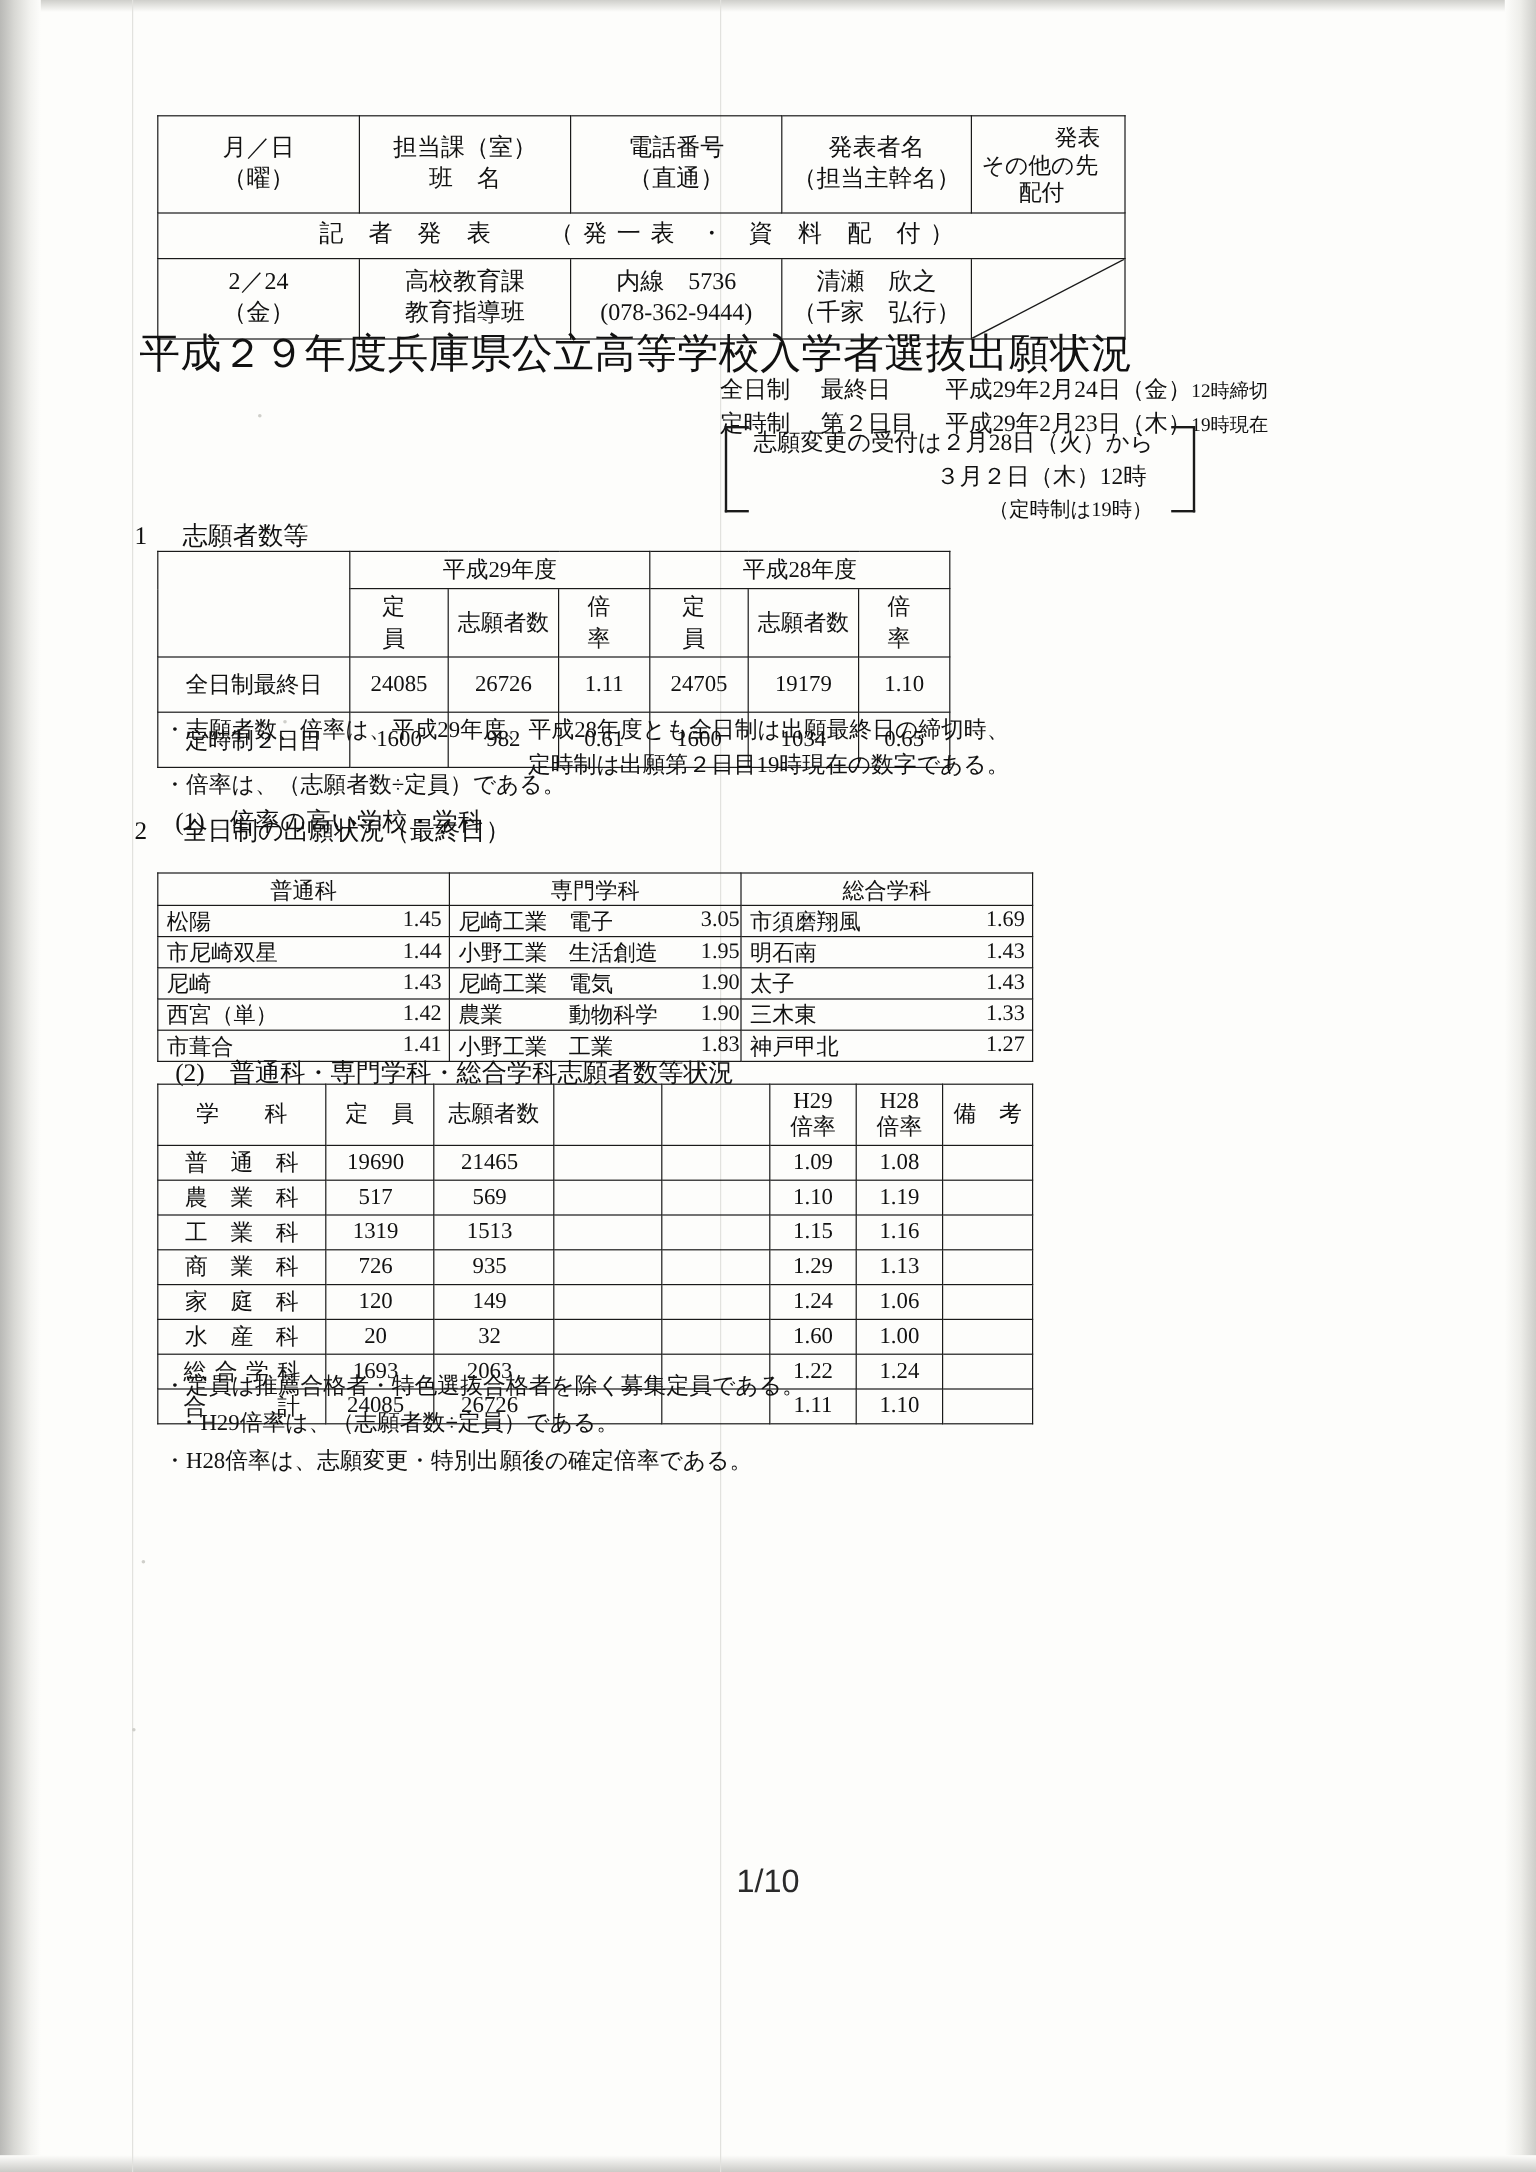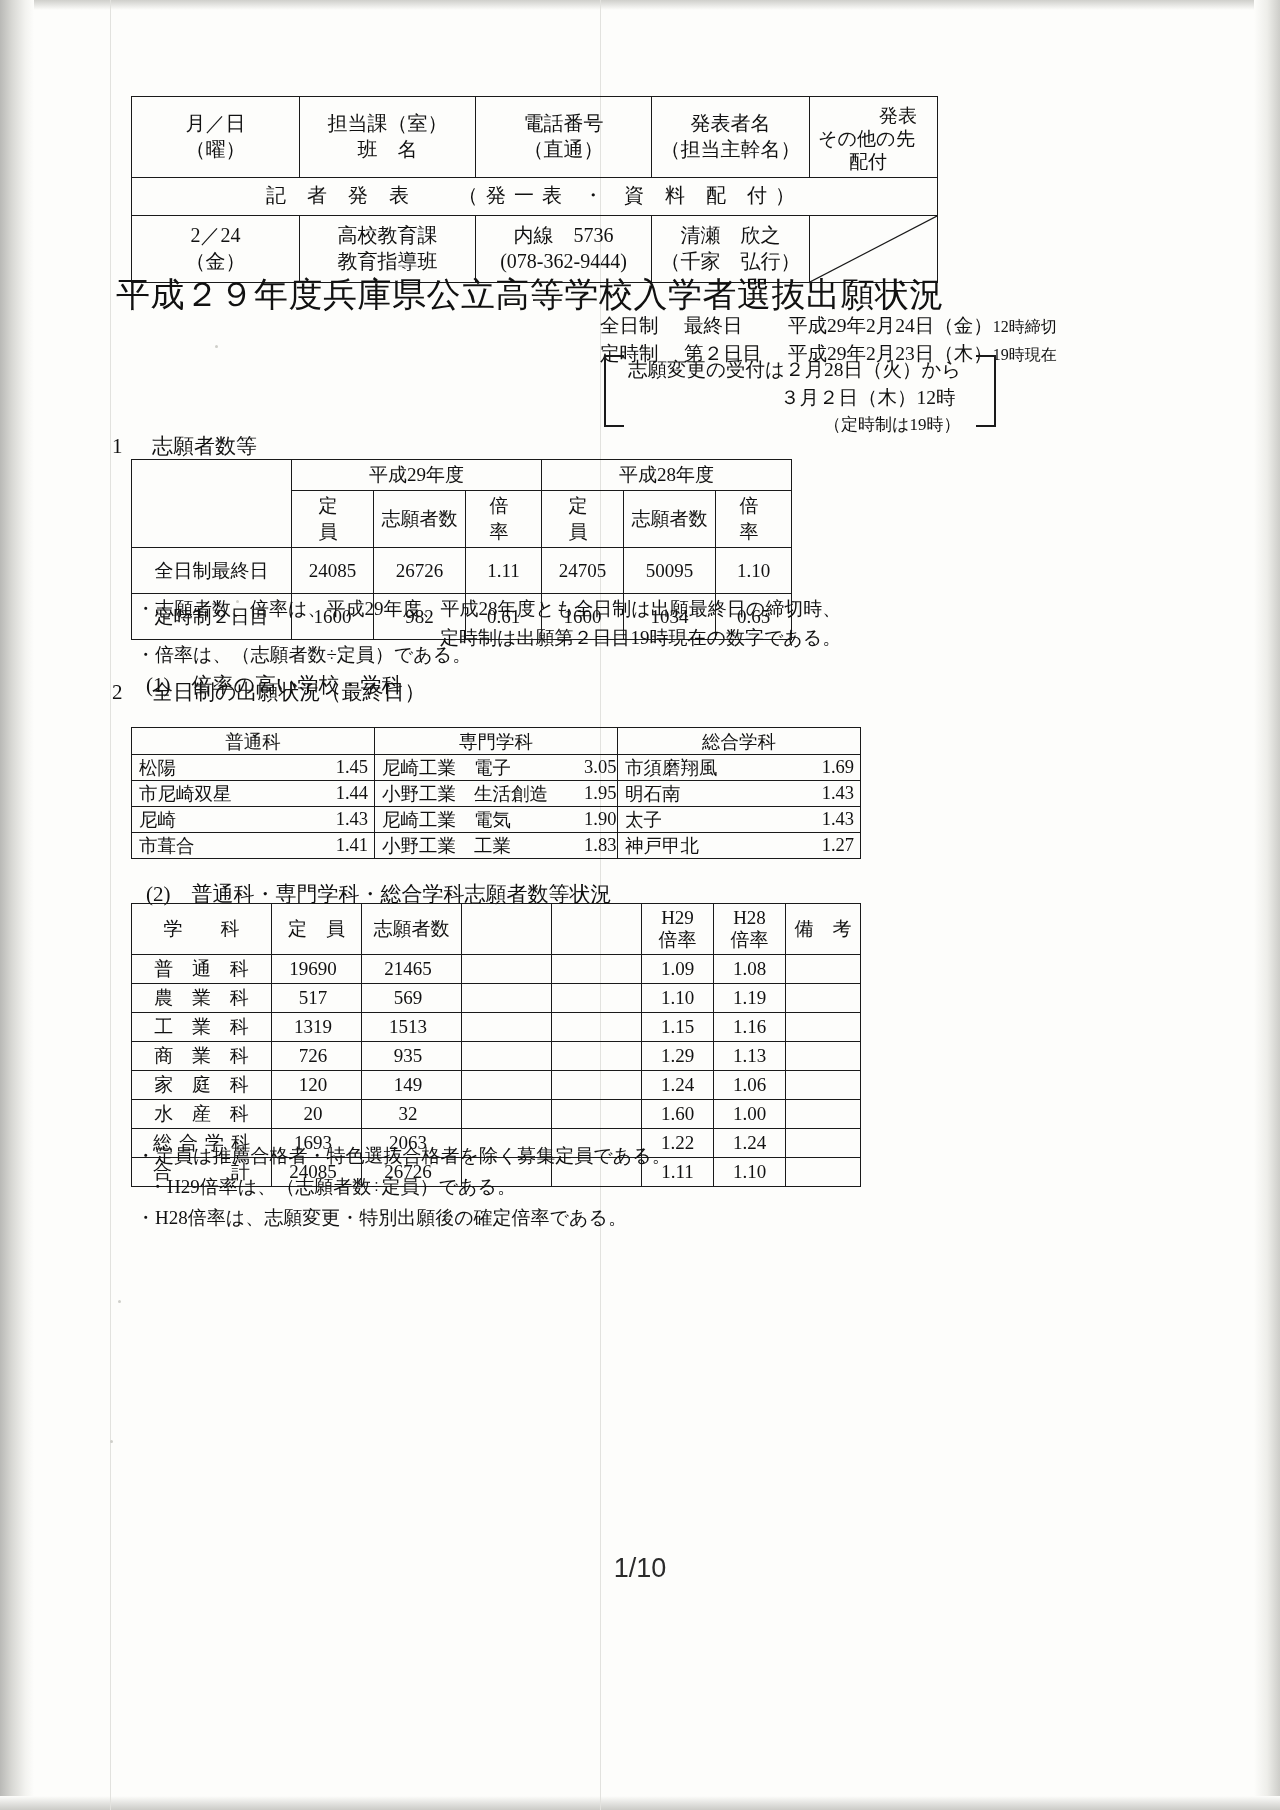--- a/index.html
+++ b/index.html
@@ -413,7 +413,7 @@
           <td class="num">26726</td>
           <td class="num">1.11</td>
           <td class="num">24705</td>
-          <td class="num">50095</td>
+          <td class="num">19179</td>
           <td class="num">1.10</td>
         </tr>
         <tr class="r-data">

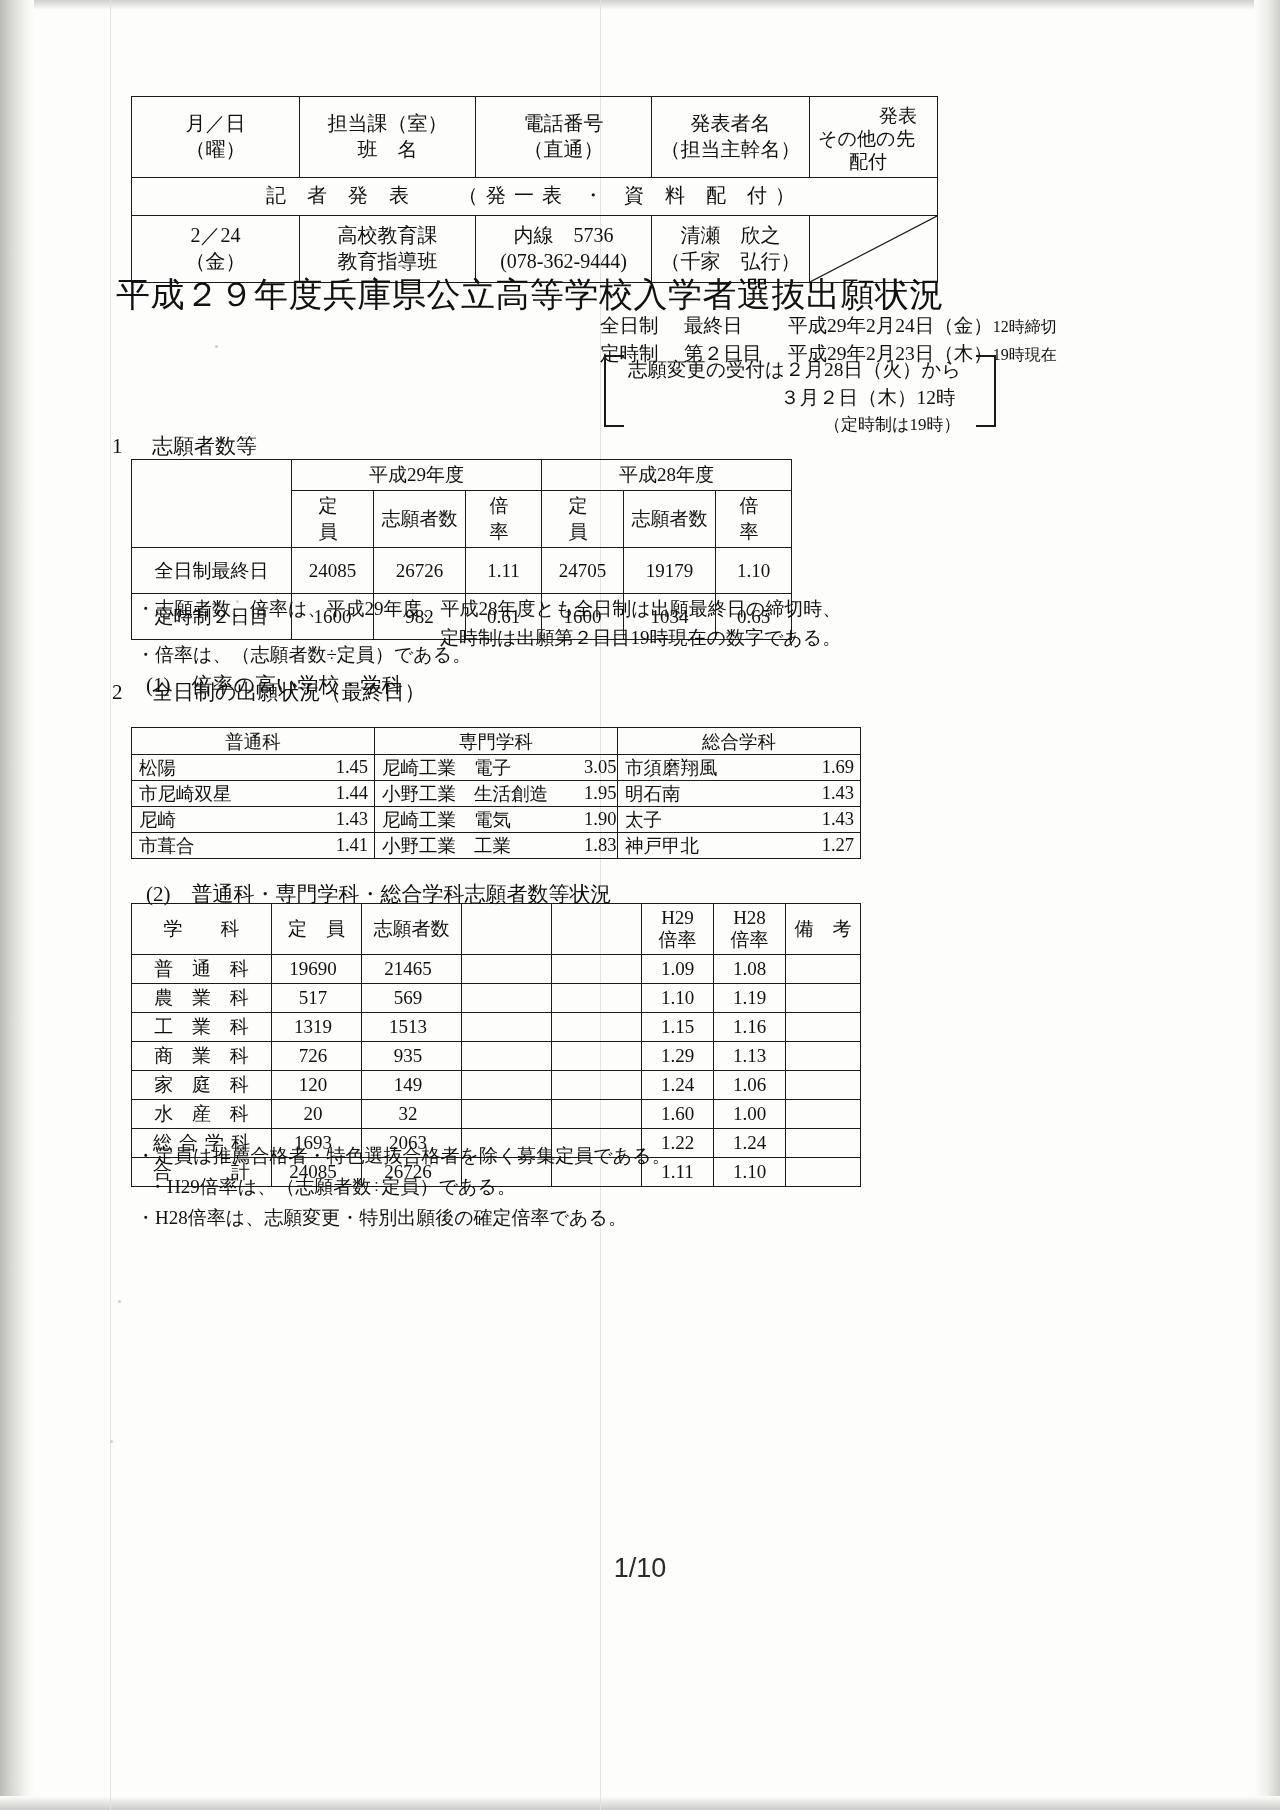--- a/index.html
+++ b/index.html
@@ -513,6 +513,27 @@
             <span class="grp-inner w-c">
               <span class="g-school">太子</span>
               <span class="g-ratio">1.43</span>
+            </span>
+          </td>
+        </tr>
+        <tr>
+          <td class="grp-cell">
+            <span class="grp-inner w-a">
+              <span class="g-school">西宮（単）</span>
+              <span class="g-ratio">1.42</span>
+            </span>
+          </td>
+          <td class="grp-cell">
+            <span class="grp-inner w-b">
+              <span class="g-school">農業</span>
+              <span class="g-course">動物科学</span>
+              <span class="g-ratio">1.90</span>
+            </span>
+          </td>
+          <td class="grp-cell">
+            <span class="grp-inner w-c">
+              <span class="g-school">三木東</span>
+              <span class="g-ratio">1.33</span>
             </span>
           </td>
         </tr>

